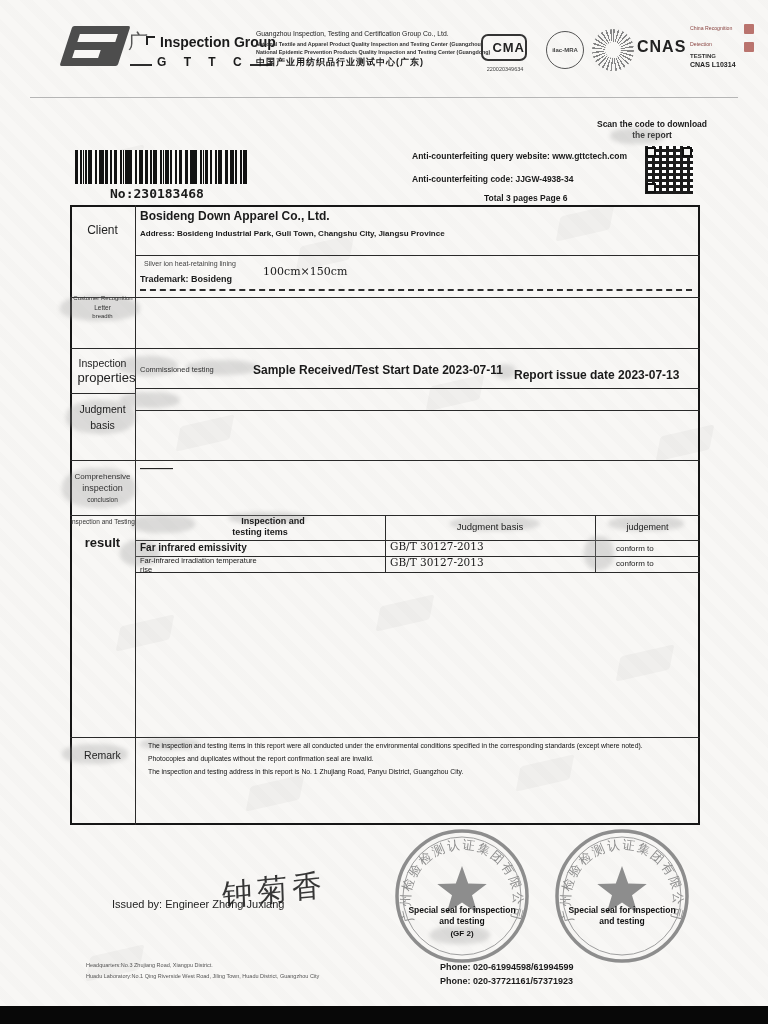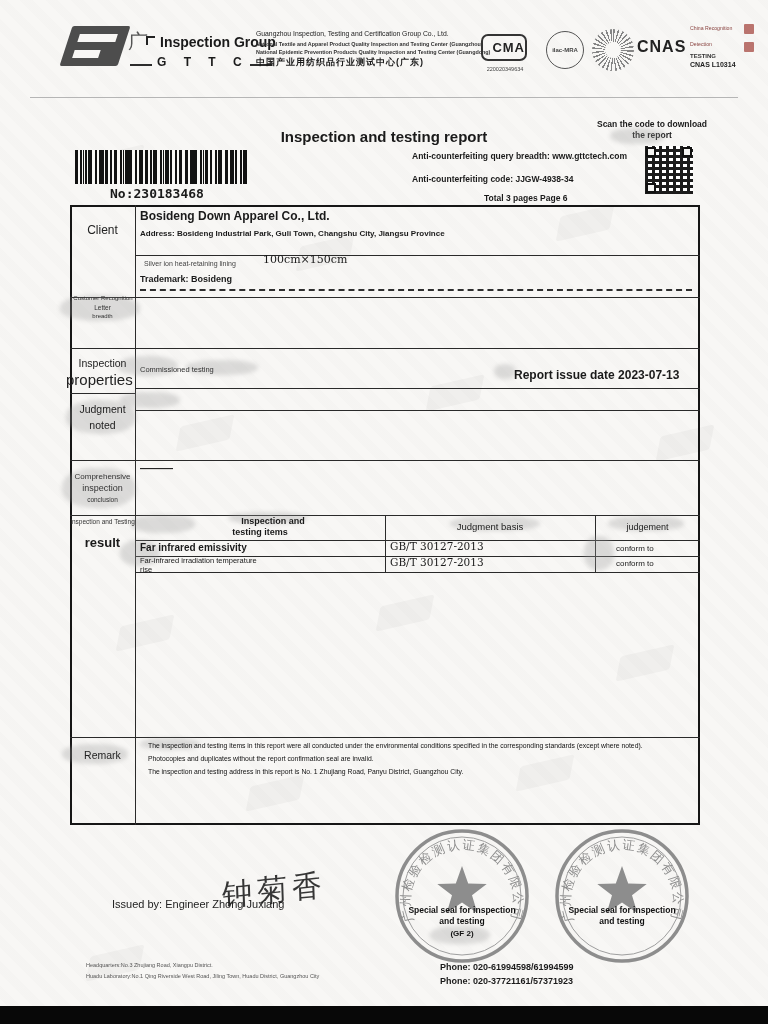--- a/index.html
+++ b/index.html
@@ -93,7 +93,6 @@
 
   <div class="hl" style="left:30px;top:97px;width:708px;background:#b5b5b5"></div>
 
-  <div class="c b" style="left:0;top:128px;width:768px;font-size:15px">Inspection and testing report</div>
 
   <div class="c b" style="left:592px;top:120px;width:120px;font-size:8.5px">Scan the code to download</div>
   <div class="c b" style="left:592px;top:131px;width:120px;font-size:8.5px">the report</div>

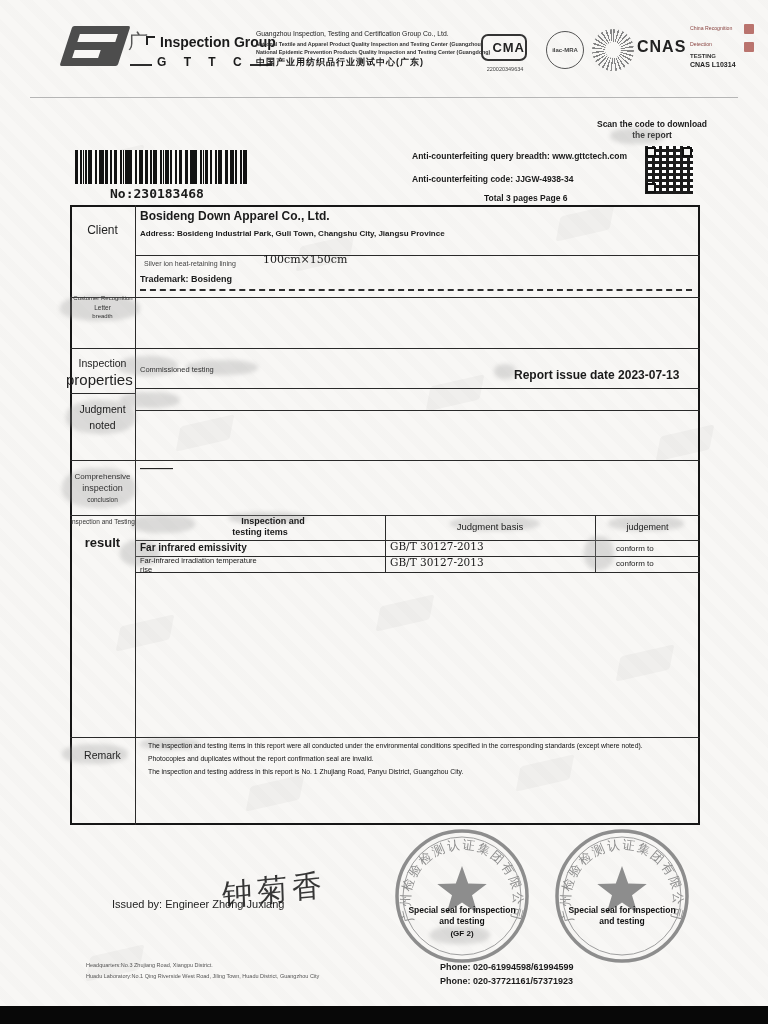--- a/index.html
+++ b/index.html
@@ -105,7 +105,7 @@
   <div class="barcode"></div>
   <div class="t b mono" style="left:110px;top:187px;font-size:13px">No:230183468</div>
 
-  <div class="t b" style="left:412px;top:152px;font-size:8.5px">Anti-counterfeiting query breadth: www.gttctech.com</div>
+  <div class="t b" style="left:412px;top:152px;font-size:8.5px">Anti-counterfeiting query website: www.gttctech.com</div>
   <div class="t b" style="left:412px;top:175px;font-size:8.5px">Anti-counterfeiting code: JJGW-4938-34</div>
   <div class="t b" style="left:484px;top:194px;font-size:8.5px">Total 3 pages Page 6</div>
 

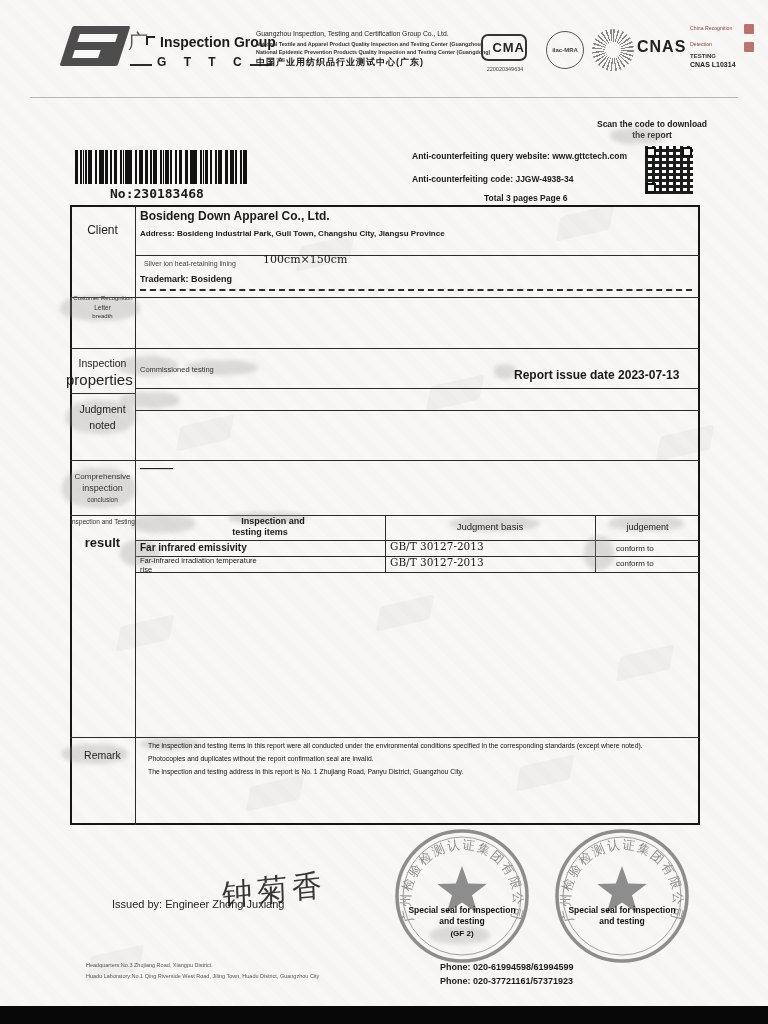--- a/index.html
+++ b/index.html
@@ -165,7 +165,7 @@
   <div class="t b" style="left:140px;top:229px;font-size:8px">Address: Bosideng Industrial Park, Guli Town, Changshu City, Jiangsu Province</div>
 
   <div class="t" style="left:144px;top:260px;font-size:7px;color:#444">Silver ion heat-retaining lining</div>
-  <div class="t serif" style="left:263px;top:254px;font-size:11px">100cm×150cm</div>
+  <div class="t serif" style="left:263px;top:266px;font-size:11px">100cm×150cm</div>
   <div class="t b" style="left:140px;top:274px;font-size:9px">Trademark: Bosideng</div>
 
   <div class="t" style="left:140px;top:366px;font-size:7.5px;color:#333">Commissioned testing</div>

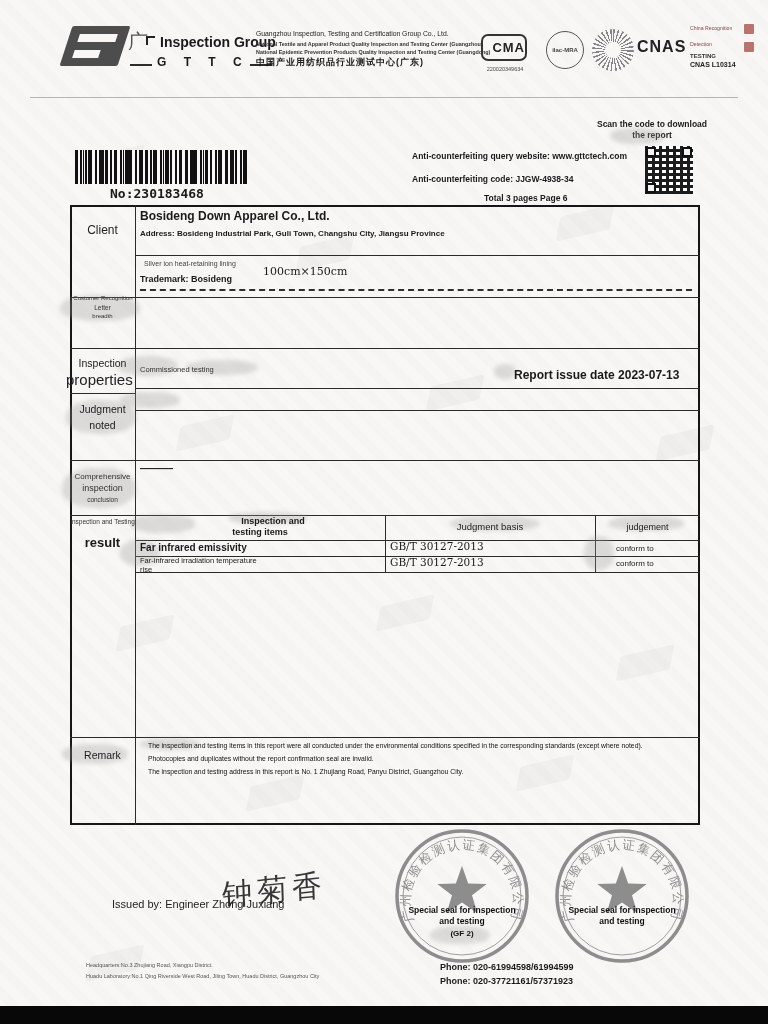--- a/index.html
+++ b/index.html
@@ -151,7 +151,7 @@
   <div class="c" style="left:70px;top:304px;width:65px;font-size:6.5px;color:#333">Letter</div>
   <div class="c" style="left:70px;top:313px;width:65px;font-size:6px;color:#333">breadth</div>
   <div class="c" style="left:70px;top:357px;width:65px;font-size:10.5px;color:#222">Inspection</div>
-  <div class="c" style="left:66px;top:371px;width:65px;font-size:15px;color:#222">properties</div>
+  <div class="c" style="left:74px;top:371px;width:65px;font-size:13px;color:#222">properties</div>
   <div class="c" style="left:70px;top:403px;width:65px;font-size:10.5px;color:#222">Judgment</div>
   <div class="c" style="left:70px;top:419px;width:65px;font-size:10.5px;color:#222">noted</div>
   <div class="c" style="left:70px;top:472px;width:65px;font-size:8px;color:#333">Comprehensive</div>

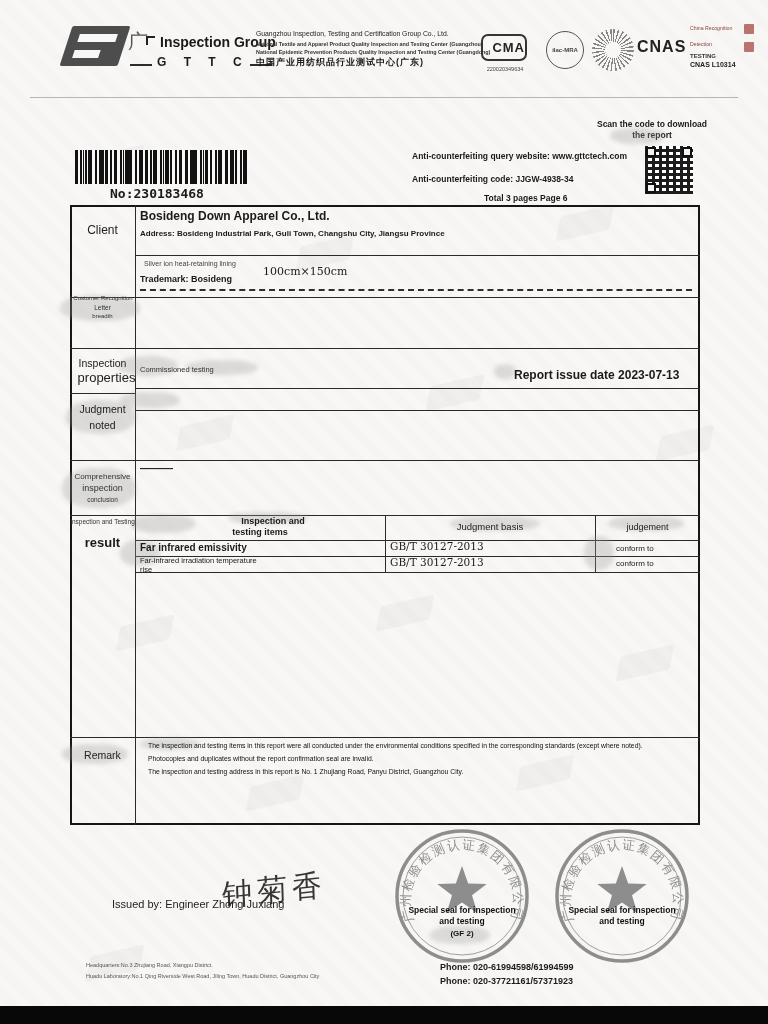--- a/index.html
+++ b/index.html
@@ -169,6 +169,7 @@
   <div class="t b" style="left:140px;top:274px;font-size:9px">Trademark: Bosideng</div>
 
   <div class="t" style="left:140px;top:366px;font-size:7.5px;color:#333">Commissioned testing</div>
+  <div class="t b" style="left:253px;top:364px;font-size:12px">Sample Received/Test Start Date 2023-07-11</div>
   <div class="t b" style="left:514px;top:369px;font-size:12px">Report issue date 2023-07-13</div>
 
 

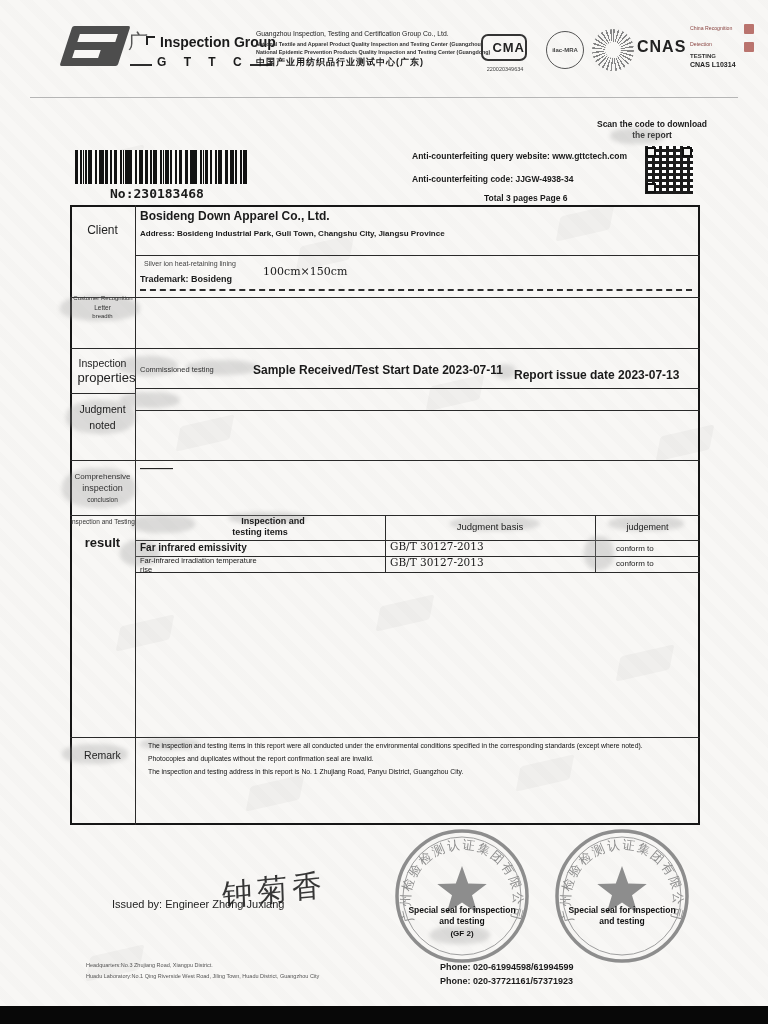--- a/index.html
+++ b/index.html
@@ -153,7 +153,7 @@
   <div class="c" style="left:70px;top:357px;width:65px;font-size:10.5px;color:#222">Inspection</div>
   <div class="c" style="left:74px;top:371px;width:65px;font-size:13px;color:#222">properties</div>
   <div class="c" style="left:70px;top:403px;width:65px;font-size:10.5px;color:#222">Judgment</div>
-  <div class="c" style="left:70px;top:419px;width:65px;font-size:10.5px;color:#222">noted</div>
+  <div class="c" style="left:70px;top:419px;width:65px;font-size:10.5px;color:#222">basis</div>
   <div class="c" style="left:70px;top:472px;width:65px;font-size:8px;color:#333">Comprehensive</div>
   <div class="c" style="left:70px;top:483px;width:65px;font-size:9px;color:#333">inspection</div>
   <div class="c" style="left:70px;top:496px;width:65px;font-size:6.5px;color:#333">conclusion</div>

